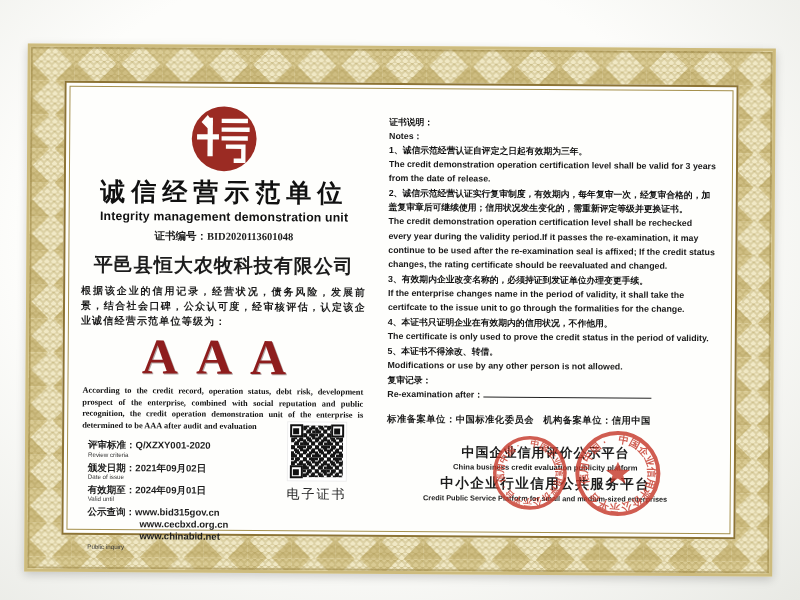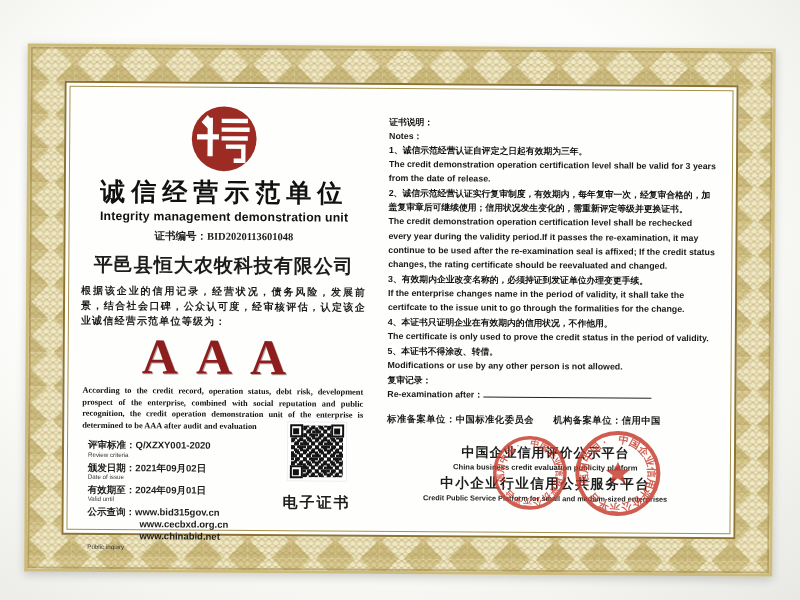--- a/index.html
+++ b/index.html
@@ -91,7 +91,7 @@
   .record-line { display:inline-block; width:168px; border-bottom:1px solid #222; height:9px; }
 
   .filing { position:absolute; left:20px; right:4px; top:322px; font-size:9.3px; font-weight:700; white-space:nowrap; letter-spacing:.5px; }
-  .filing span + span { margin-left:16px; }
+  .filing span + span { margin-left:6px; }
 
   .platform { position:absolute; left:8px; right:4px; top:352px; text-align:center; }
   .p-zh1 { font-size:13px; font-weight:700; letter-spacing:1px; }

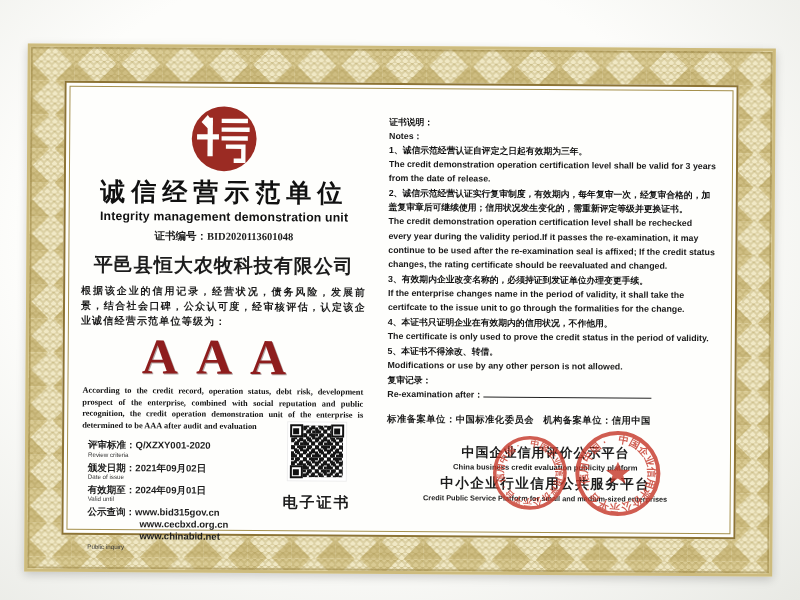--- a/index.html
+++ b/index.html
@@ -80,7 +80,7 @@
   .finder { position:absolute; width:13px; height:13px; background:#fff; border:2.5px solid #111; }
   .finder::after { content:""; position:absolute; inset:1.5px; background:#111; }
   .finder.tl { left:-1px; top:-1px; } .finder.tr { right:-1px; top:-1px; } .finder.bl { left:-1px; bottom:-1px; }
-  .qr-caption { font-size:15px; font-weight:700; margin-top:13px; letter-spacing:2px; }
+  .qr-caption { font-size:13px; font-weight:400; margin-top:5px; letter-spacing:2px; }
 
   
   .col-right { width:55%; position:relative; padding:24px 6px 0 20px; text-align:left; }

